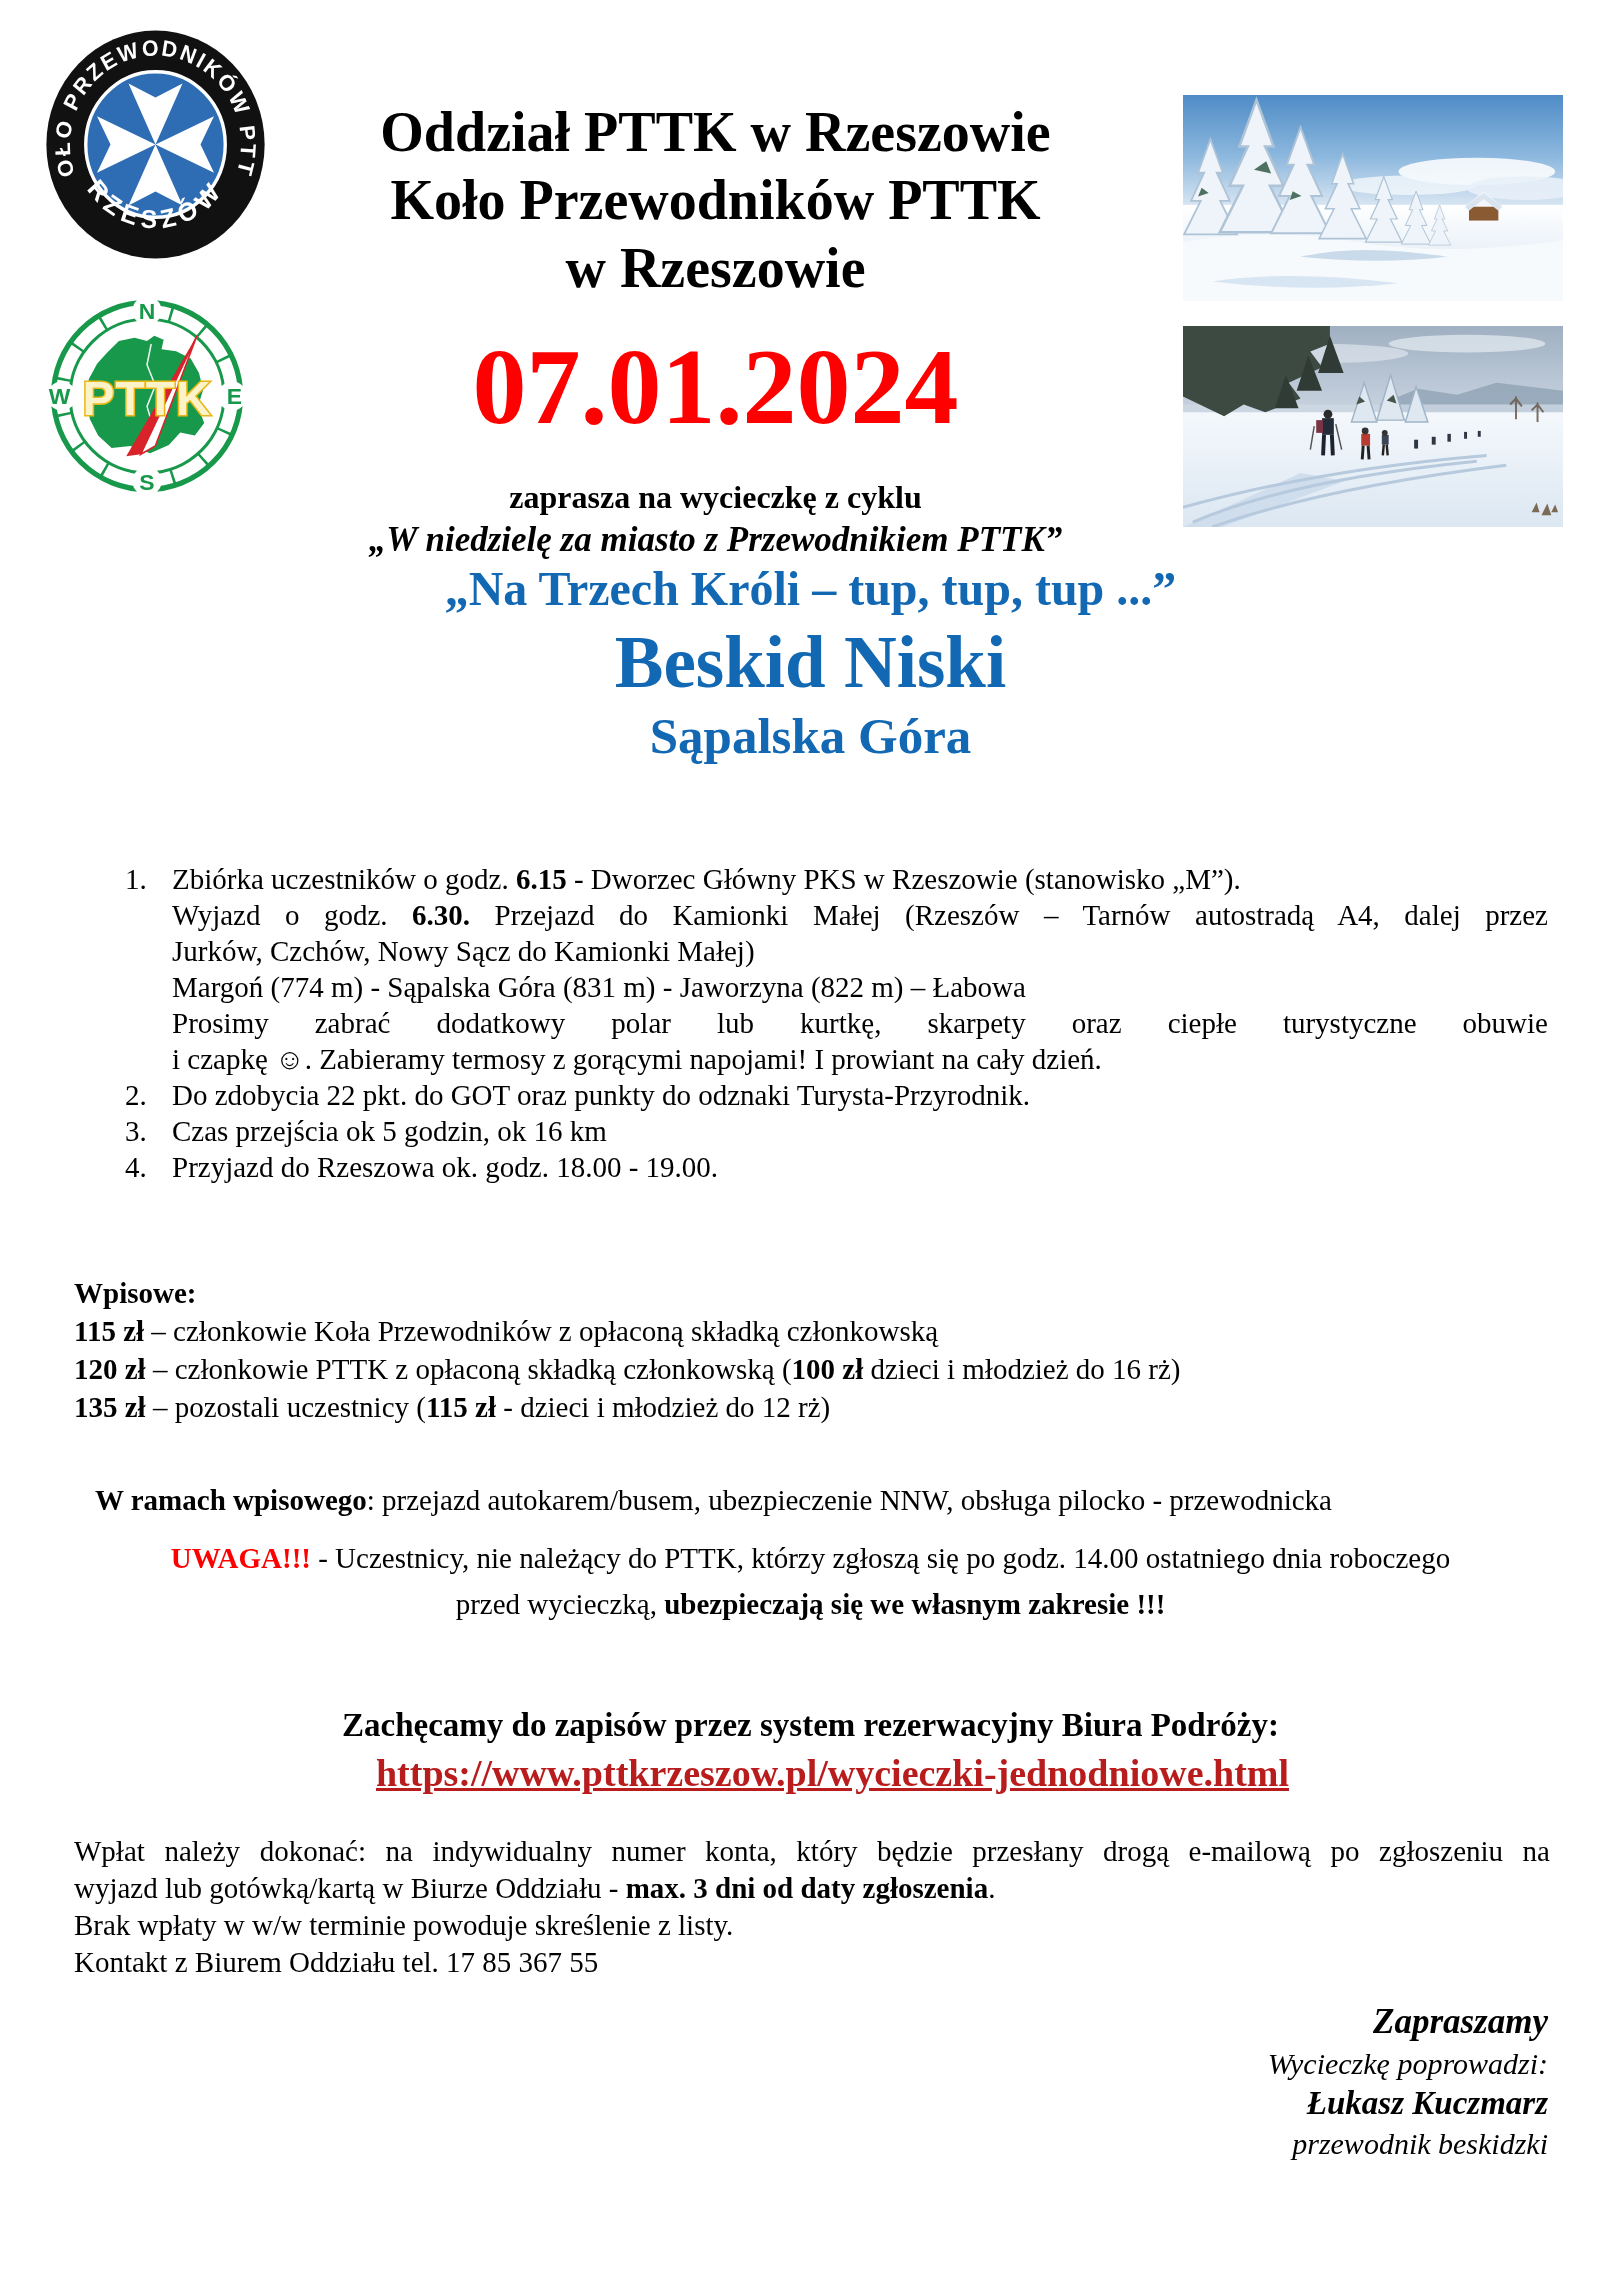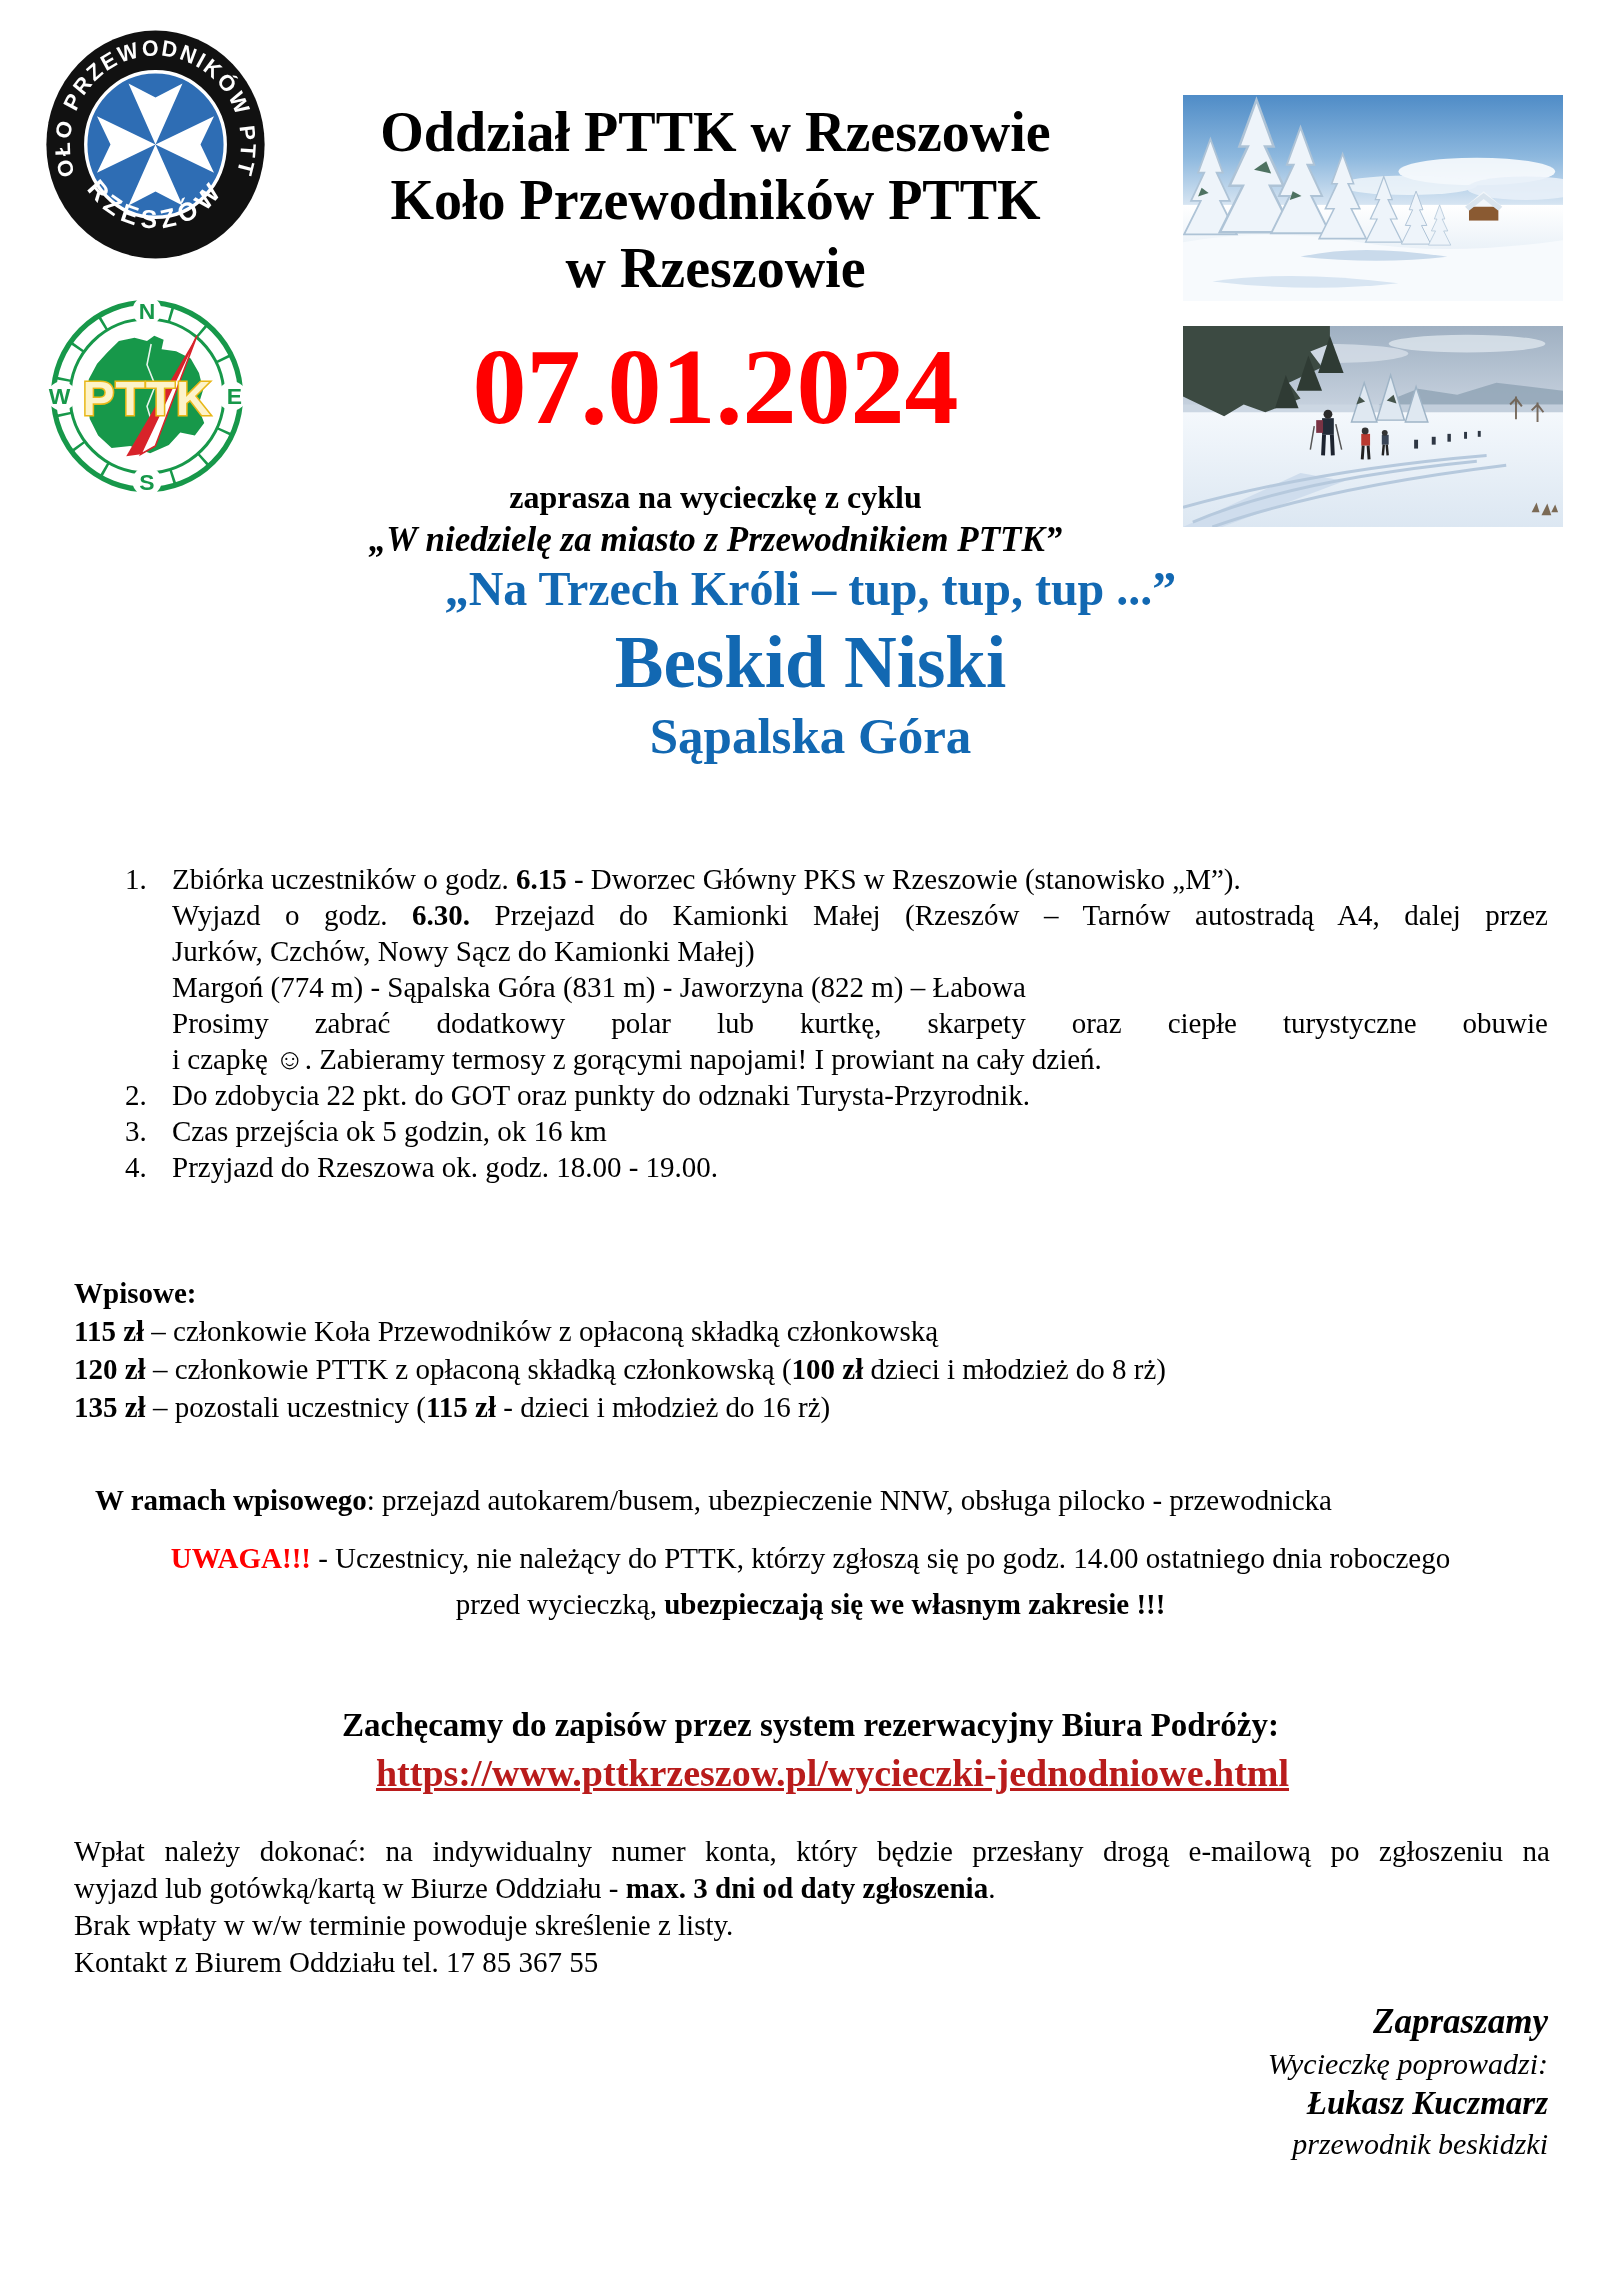--- a/index.html
+++ b/index.html
@@ -303,7 +303,7 @@
   <div class="abs fees">
     <div class="fees-heading">Wpisowe:</div>
     <div><span class="seg-b">115 zł</span><span> – członkowie Koła Przewodników z opłaconą składką członkowską</span></div>
-    <div><span class="seg-b">120 zł</span><span> – członkowie PTTK z opłaconą składką członkowską (</span><span class="seg-b">100 zł</span><span> dzieci i młodzież do 8 rż)</span></div>
+    <div><span class="seg-b">120 zł</span><span> – członkowie PTTK z opłaconą składką członkowską (</span><span class="seg-b">100 zł</span><span> dzieci i młodzież do 16 rż)</span></div>
     <div><span class="seg-b">135 zł</span><span> – pozostali uczestnicy (</span><span class="seg-b">115 zł</span><span> - dzieci i młodzież do 16 rż)</span></div>
   </div>
 

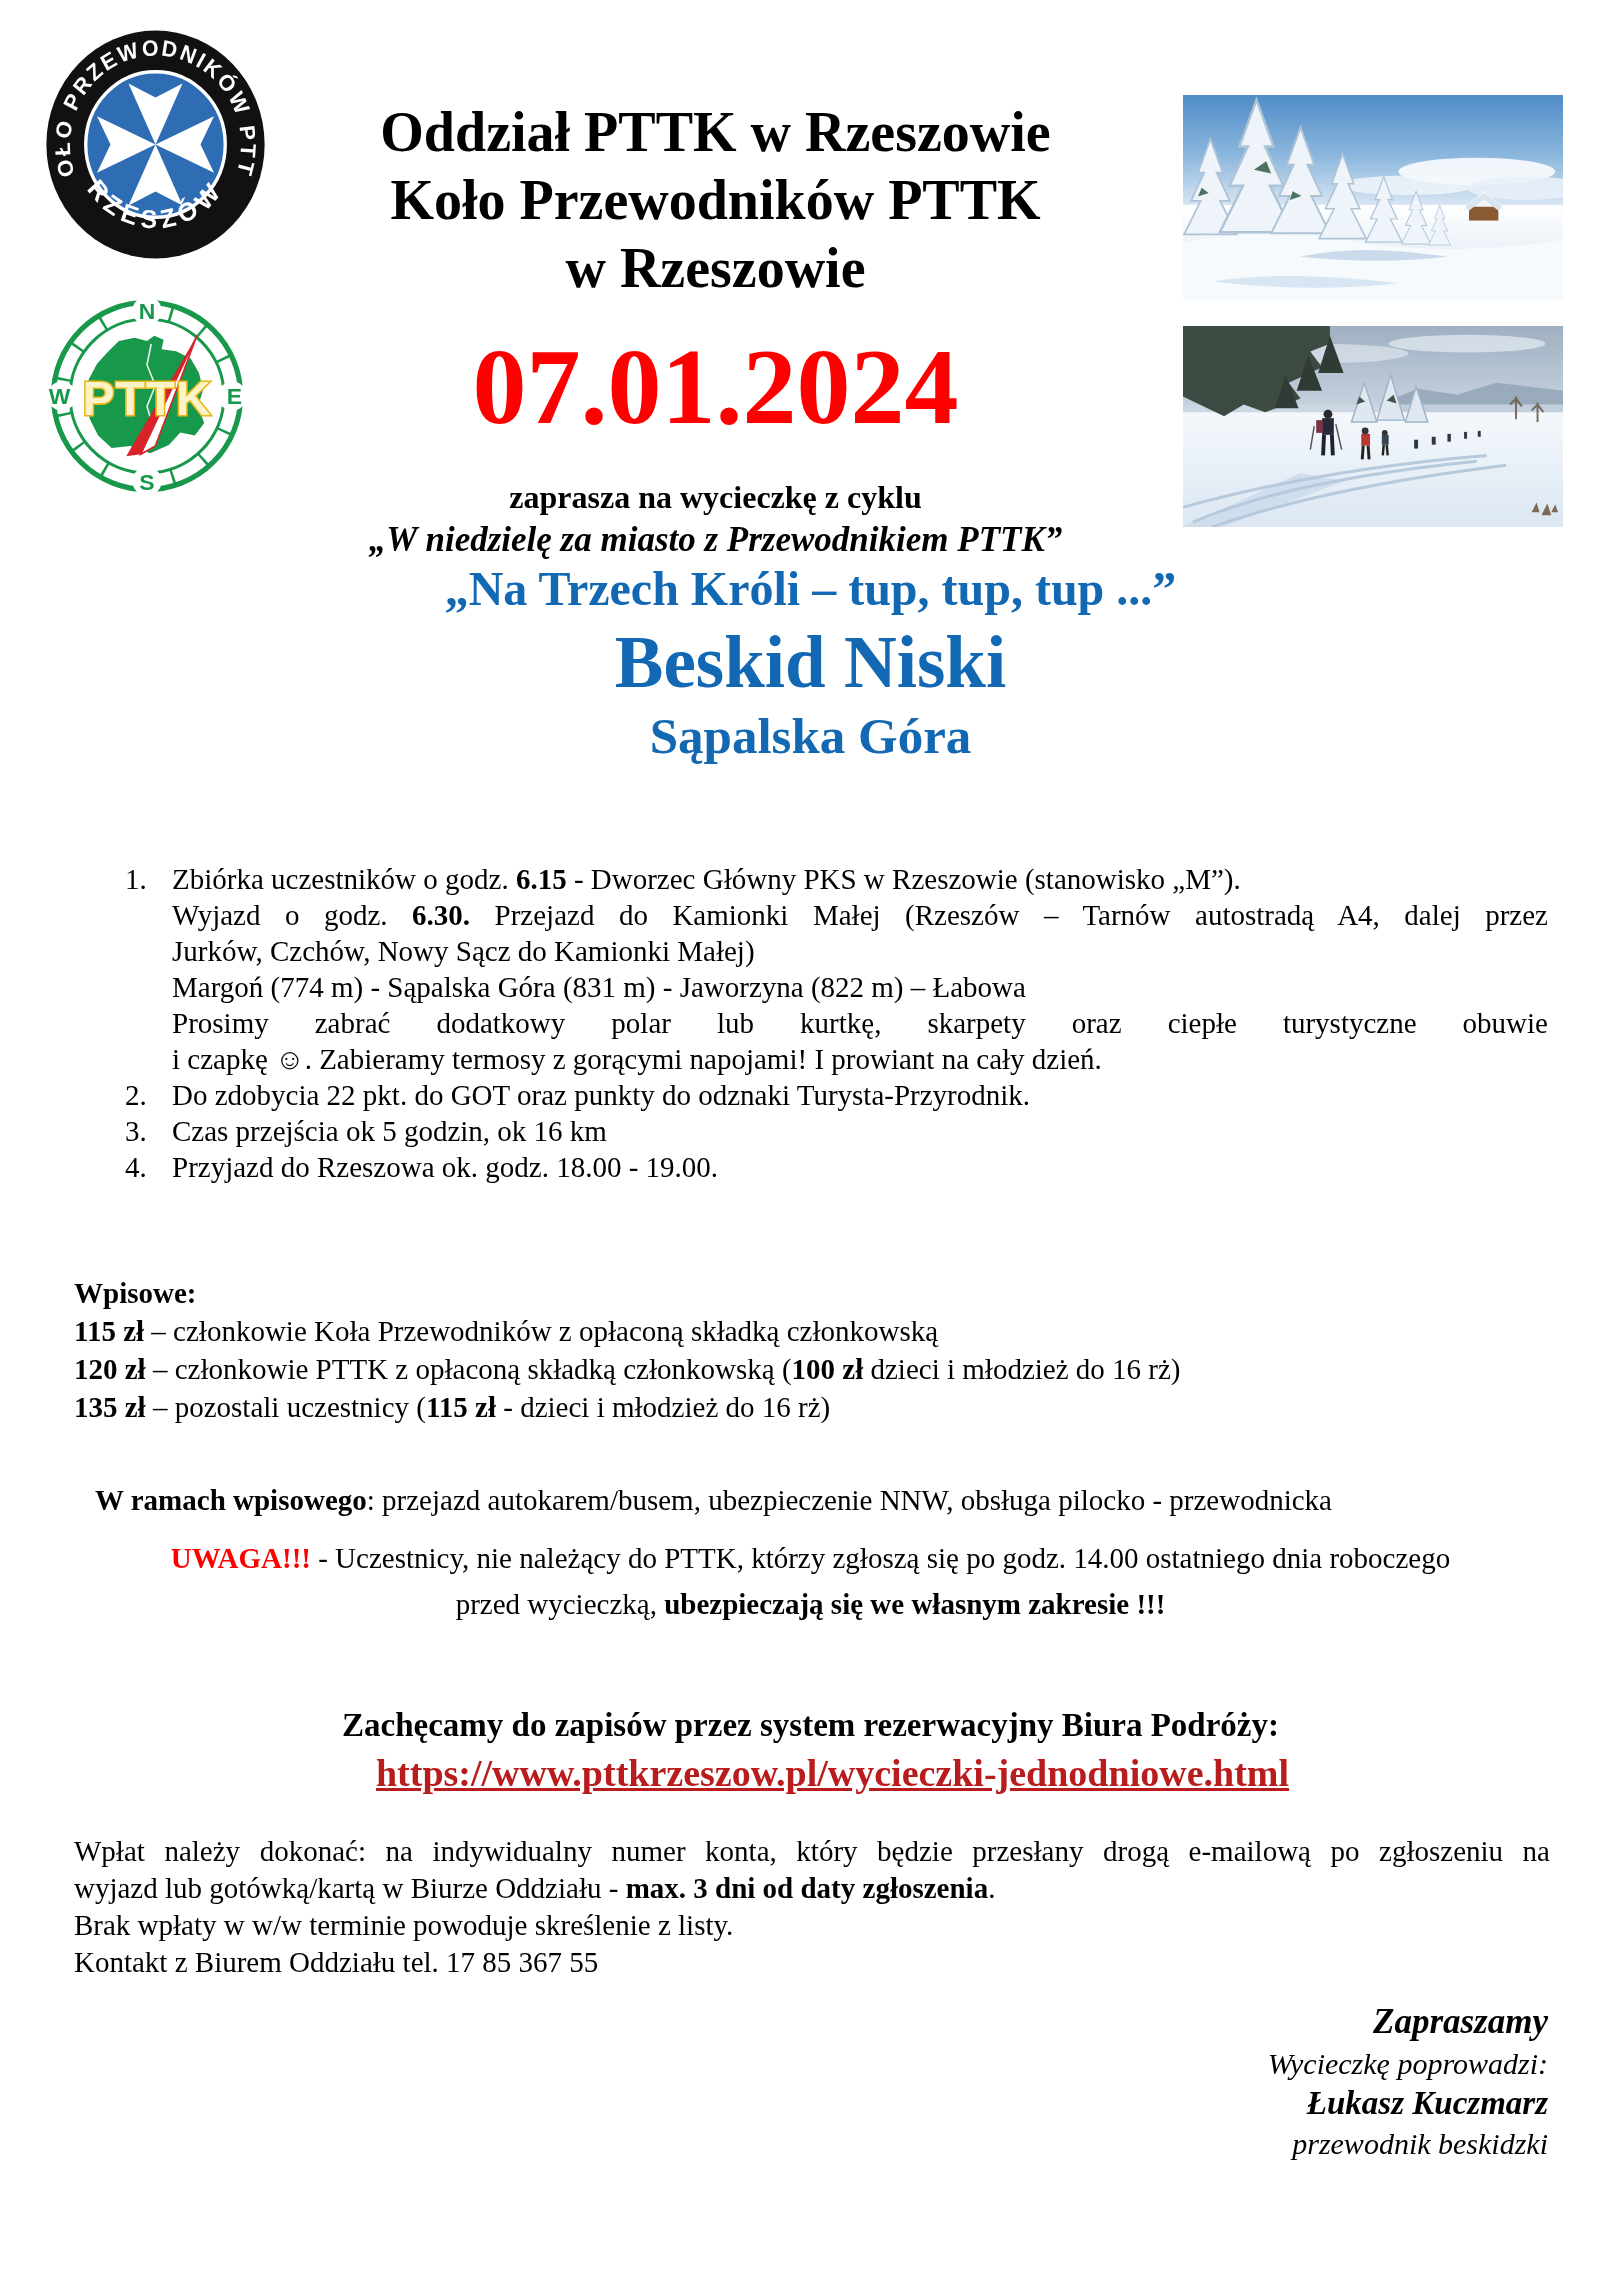--- a/index.html
+++ b/index.html
@@ -304,7 +304,7 @@
     <div class="fees-heading">Wpisowe:</div>
     <div><span class="seg-b">115 zł</span><span> – członkowie Koła Przewodników z opłaconą składką członkowską</span></div>
     <div><span class="seg-b">120 zł</span><span> – członkowie PTTK z opłaconą składką członkowską (</span><span class="seg-b">100 zł</span><span> dzieci i młodzież do 16 rż)</span></div>
-    <div><span class="seg-b">135 zł</span><span> – pozostali uczestnicy (</span><span class="seg-b">115 zł</span><span> - dzieci i młodzież do 16 rż)</span></div>
+    <div><span class="seg-b">135 zł</span><span> – pozostali uczestnicy (</span><span class="seg-b">115 zł</span><span> - dzieci i młodzież do 12 rż)</span></div>
   </div>
 
   <div class="abs included-line"><span class="seg-b">W ramach wpisowego</span><span>: przejazd autokarem/busem, ubezpieczenie NNW, obsługa pilocko - przewodnicka</span></div>

